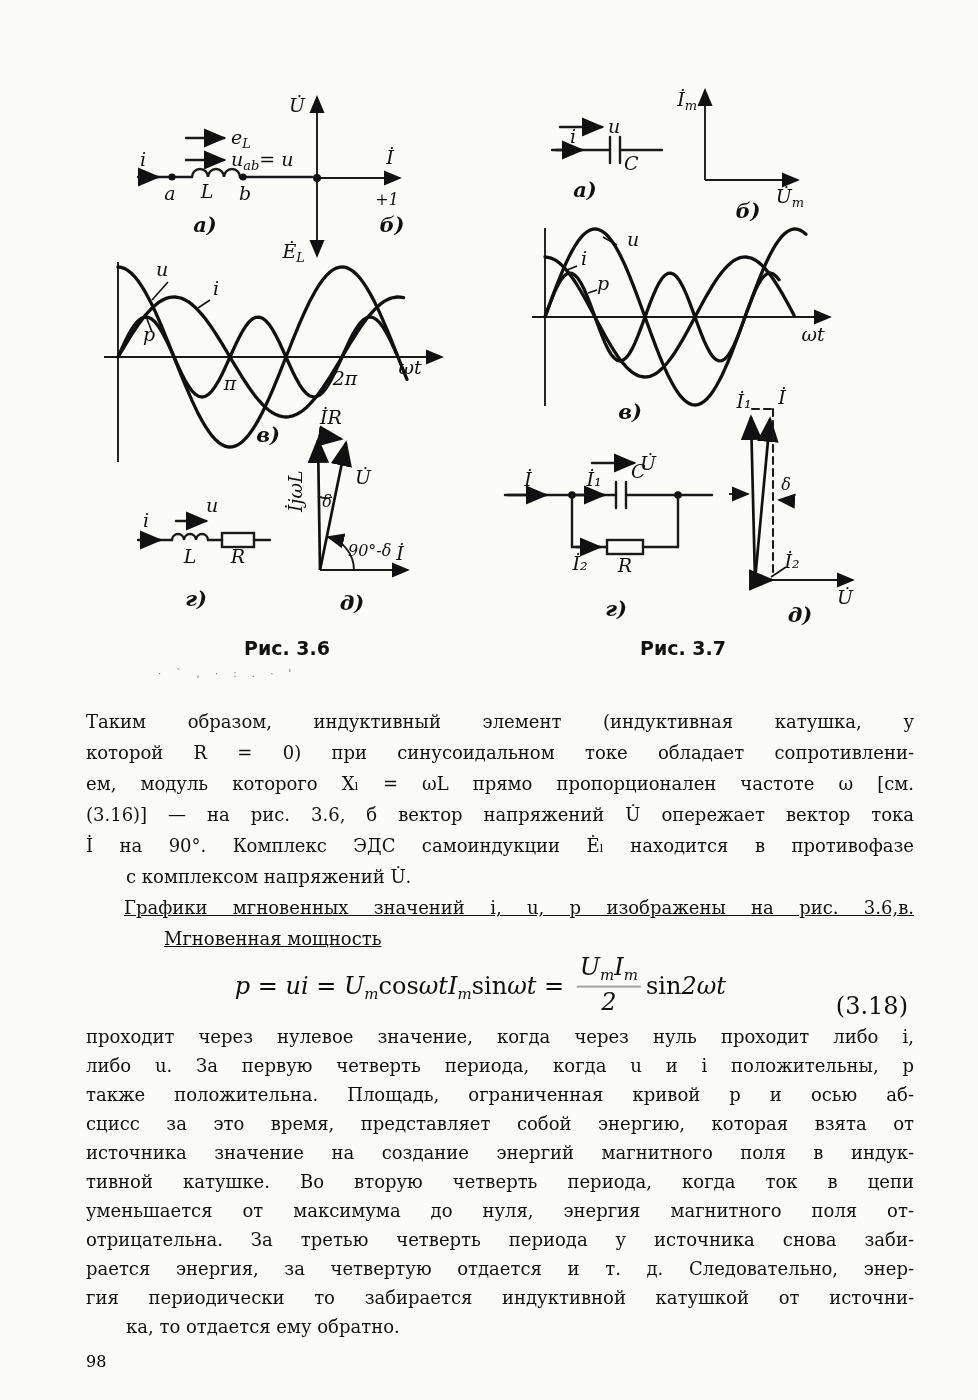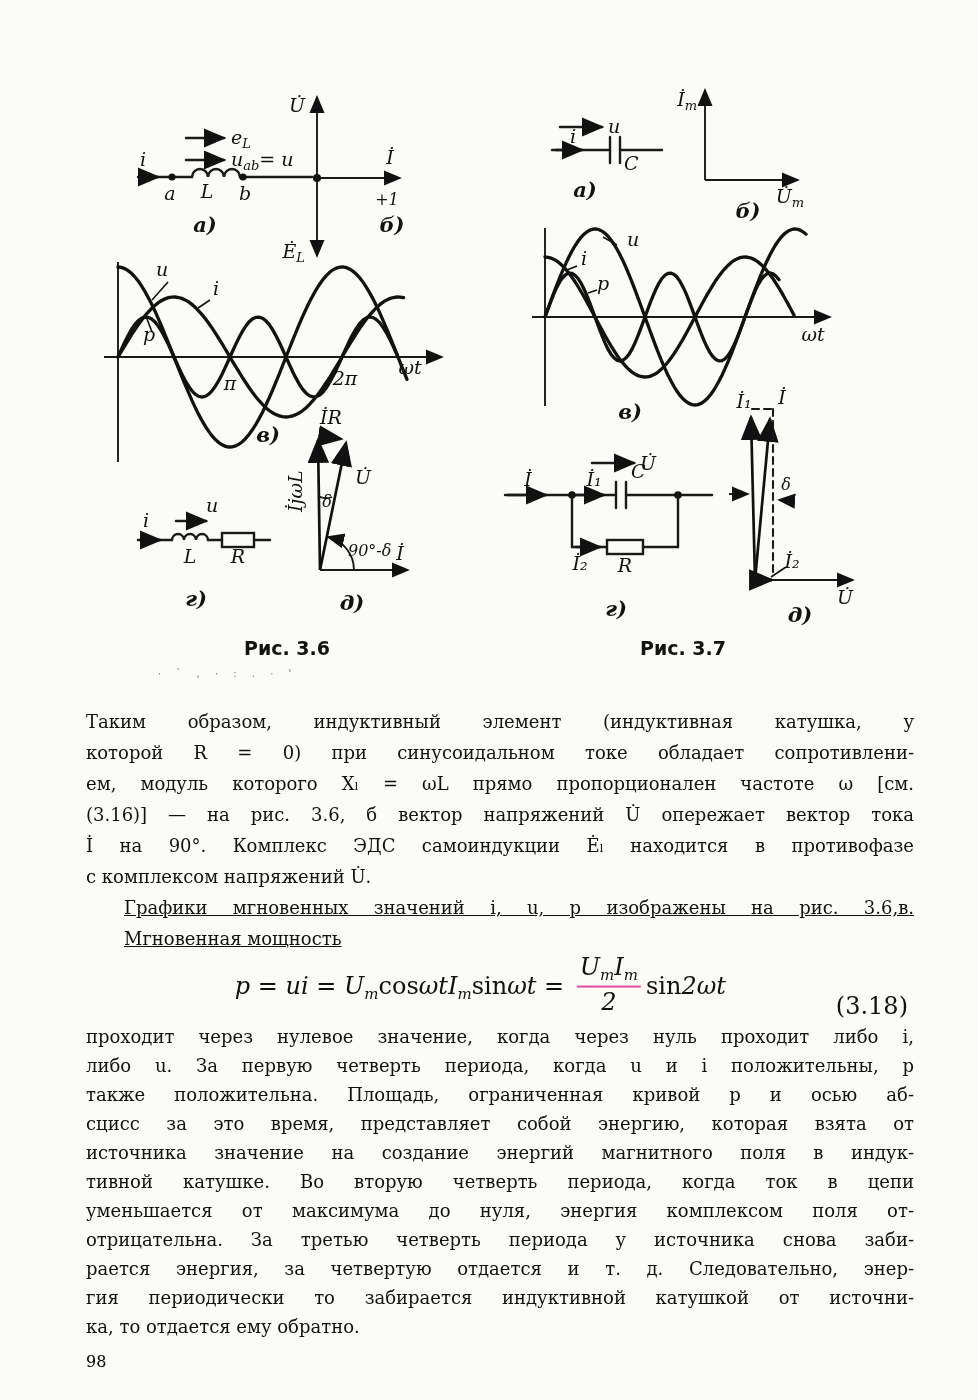--- a/index.html
+++ b/index.html
@@ -25,7 +25,7 @@
          text-align:justify;text-align-last:justify;overflow:visible;box-sizing:border-box;}
   .p2 .tline{line-height:29px;height:29px;}
   .ind{padding-left:38px;text-decoration:underline;}
-  .endline{text-align-last:left;}
+  .endline{text-align-last:left;margin-left:40px;}
   
   .frow{position:absolute;left:88px;top:950px;width:824px;height:74px;}
   .feq{position:absolute;left:50%;top:50%;transform:translate(-54%,-50%);

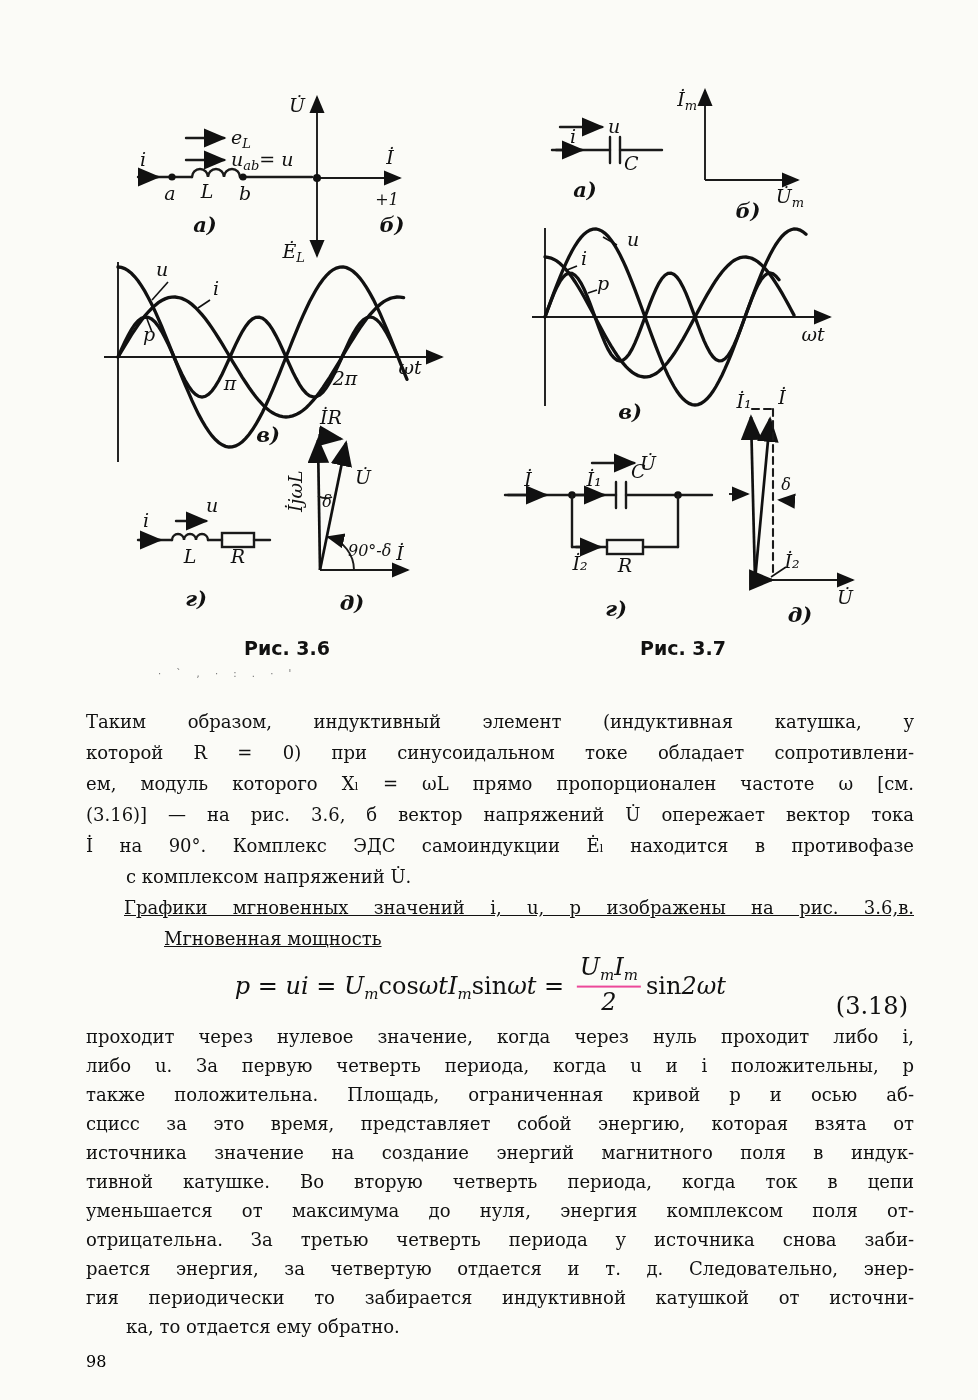--- a/index.html
+++ b/index.html
@@ -33,7 +33,7 @@
   .feq .up{font-style:normal;}
   .feq sub{font-size:15px;font-style:italic;}
   .frac{display:inline-block;vertical-align:middle;text-align:center;margin:0 5px 6px 5px;}
-  .frac .num{display:block;border-bottom:2px solid #ec4899;padding:0 3px 1px 3px;}
+  .frac .num{display:block;border-bottom:2px solid #a3a3a3;padding:0 3px 1px 3px;}
   .frac .den{display:block;}
   .fnum{position:absolute;right:4px;top:50%;transform:translateY(-50%);
         font:normal 24px "DejaVu Serif",serif;font-style:normal;margin-top:19px;}

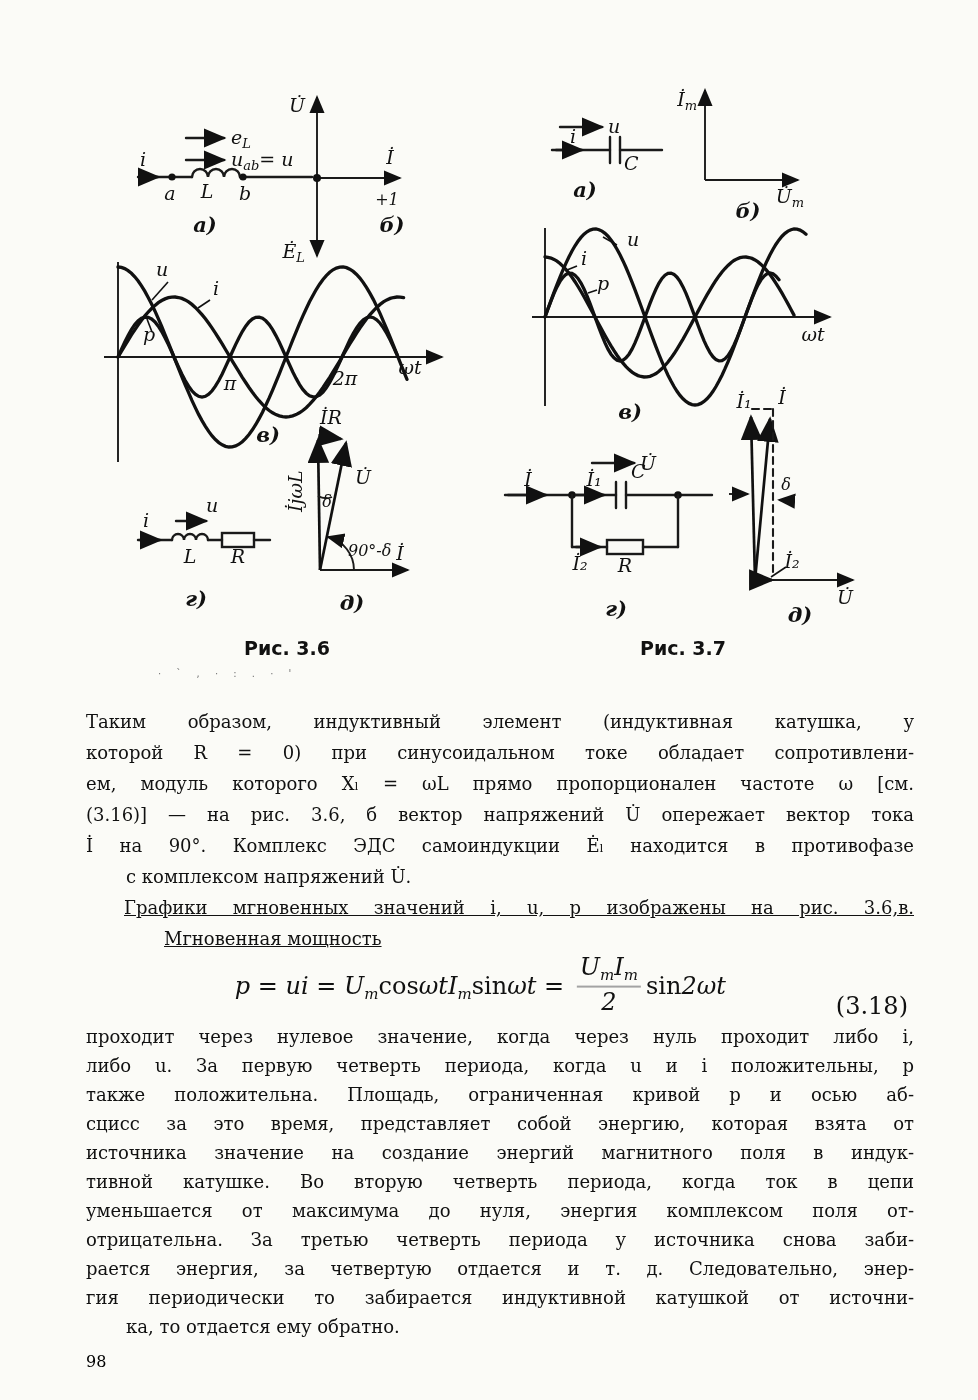--- a/index.html
+++ b/index.html
@@ -251,7 +251,7 @@
     <div class="tline">сцисс за это время, представляет собой энергию, которая взята от</div>
     <div class="tline">источника значение на создание энергий магнитного поля в индук-</div>
     <div class="tline">тивной катушке. Во вторую четверть периода, когда ток в цепи</div>
-    <div class="tline">уменьшается от максимума до нуля, энергия комплексом поля от-</div>
+    <div class="tline">уменьшается от максимума до нуля, энергия магнитного поля от-</div>
     <div class="tline">отрицательна. За третью четверть периода у источника снова заби-</div>
     <div class="tline">рается энергия, за четвертую отдается и т. д. Следовательно, энер-</div>
     <div class="tline">гия периодически то забирается индуктивной катушкой от источни-</div>

